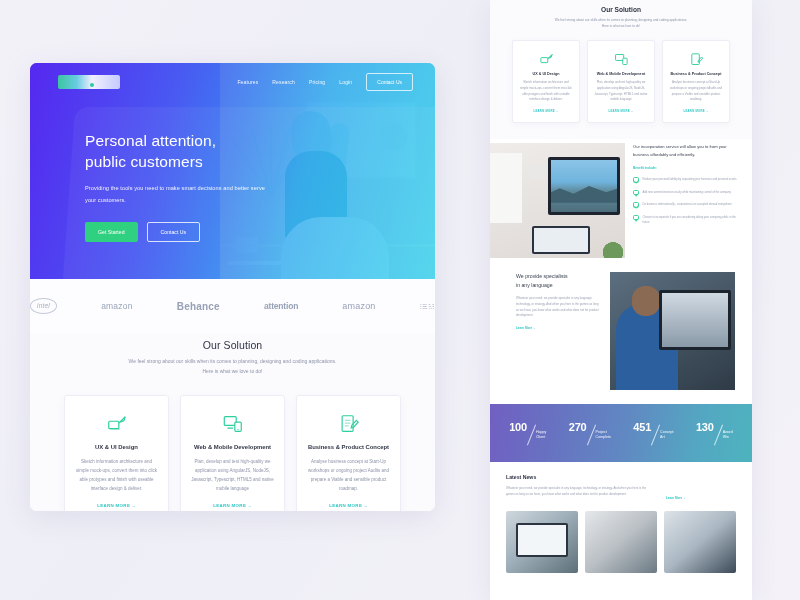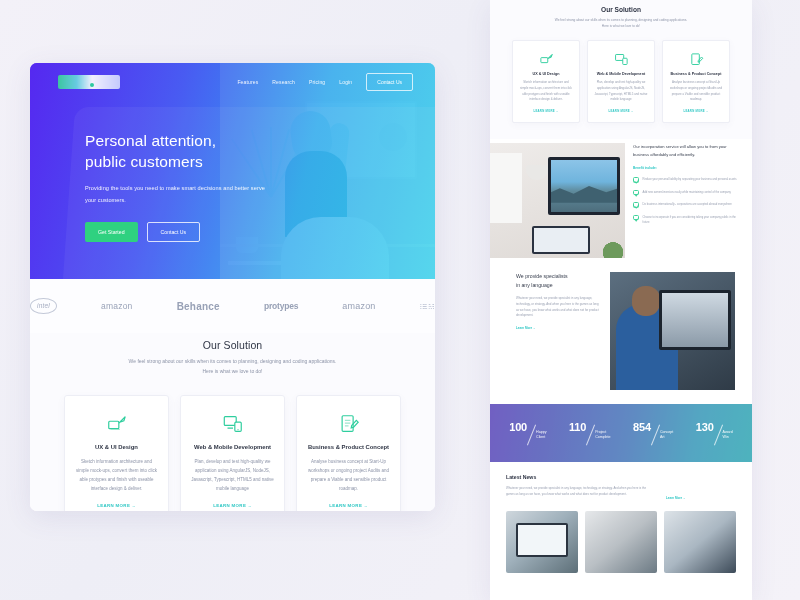--- a/index.html
+++ b/index.html
@@ -350,7 +350,7 @@
       <span class="brand intel">intel</span>
       <span class="brand amazon">amazon</span>
       <span class="brand behance">Behance</span>
-      <span class="brand facebook">protypes</span>
+      <span class="brand facebook">attention</span>
       <span class="brand slack">amazon</span>
       <span class="brand ibm">IBM</span>
     </section>

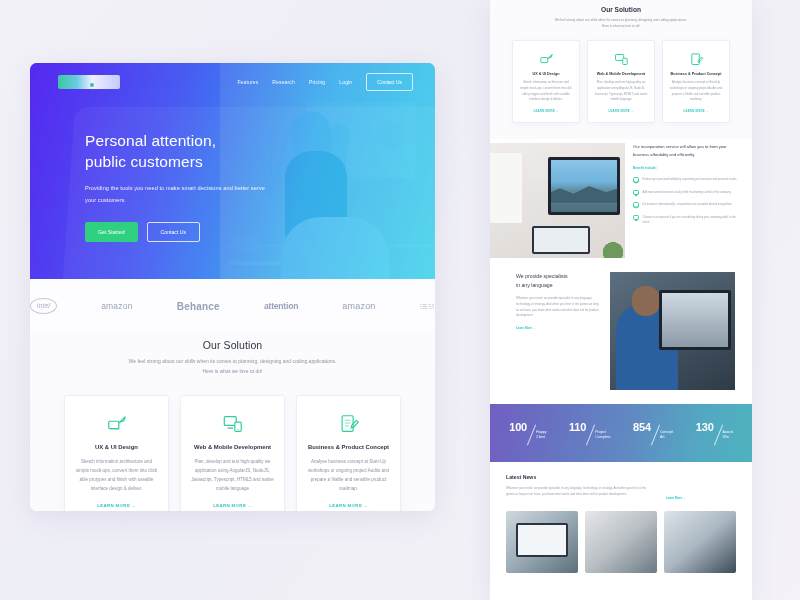--- a/index.html
+++ b/index.html
@@ -530,7 +530,7 @@
         <span class="stat-lbl"><span>Happy</span><br><span>Client</span></span>
       </div>
       <div class="stat">
-        <span class="stat-num">110</span>
+        <span class="stat-num">270</span>
         <span class="stat-slash"></span>
         <span class="stat-lbl"><span>Project</span><br><span>Complete</span></span>
       </div>

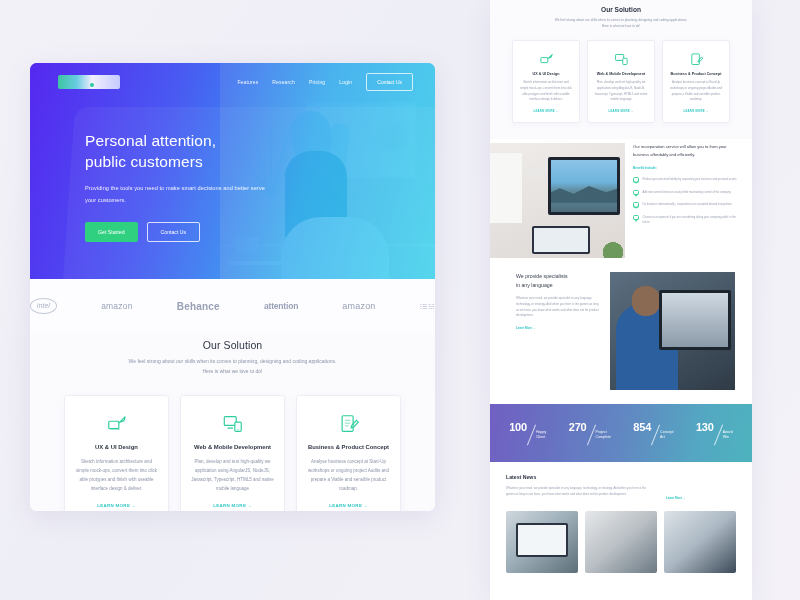--- a/index.html
+++ b/index.html
@@ -535,7 +535,7 @@
         <span class="stat-lbl"><span>Project</span><br><span>Complete</span></span>
       </div>
       <div class="stat">
-        <span class="stat-num">854</span>
+        <span class="stat-num">451</span>
         <span class="stat-slash"></span>
         <span class="stat-lbl"><span>Concept</span><br><span>Art</span></span>
       </div>

